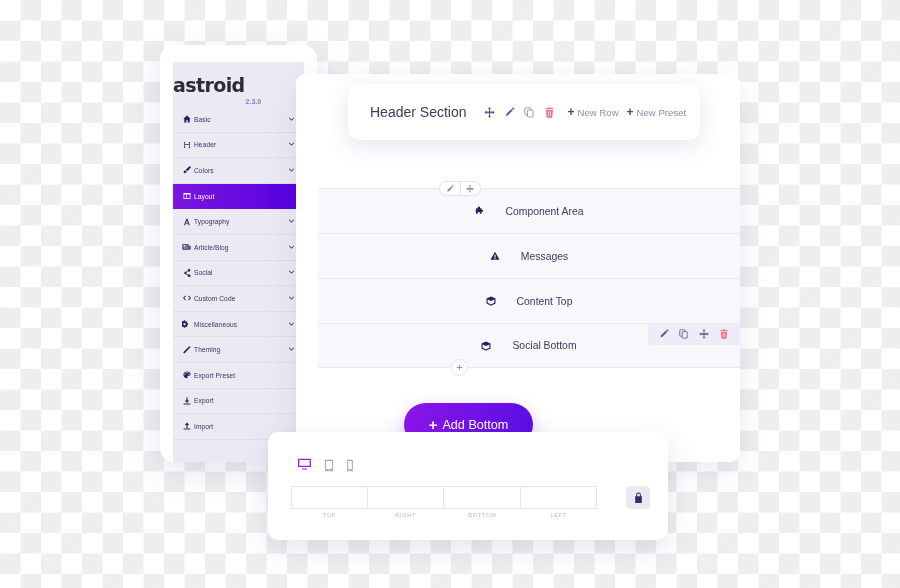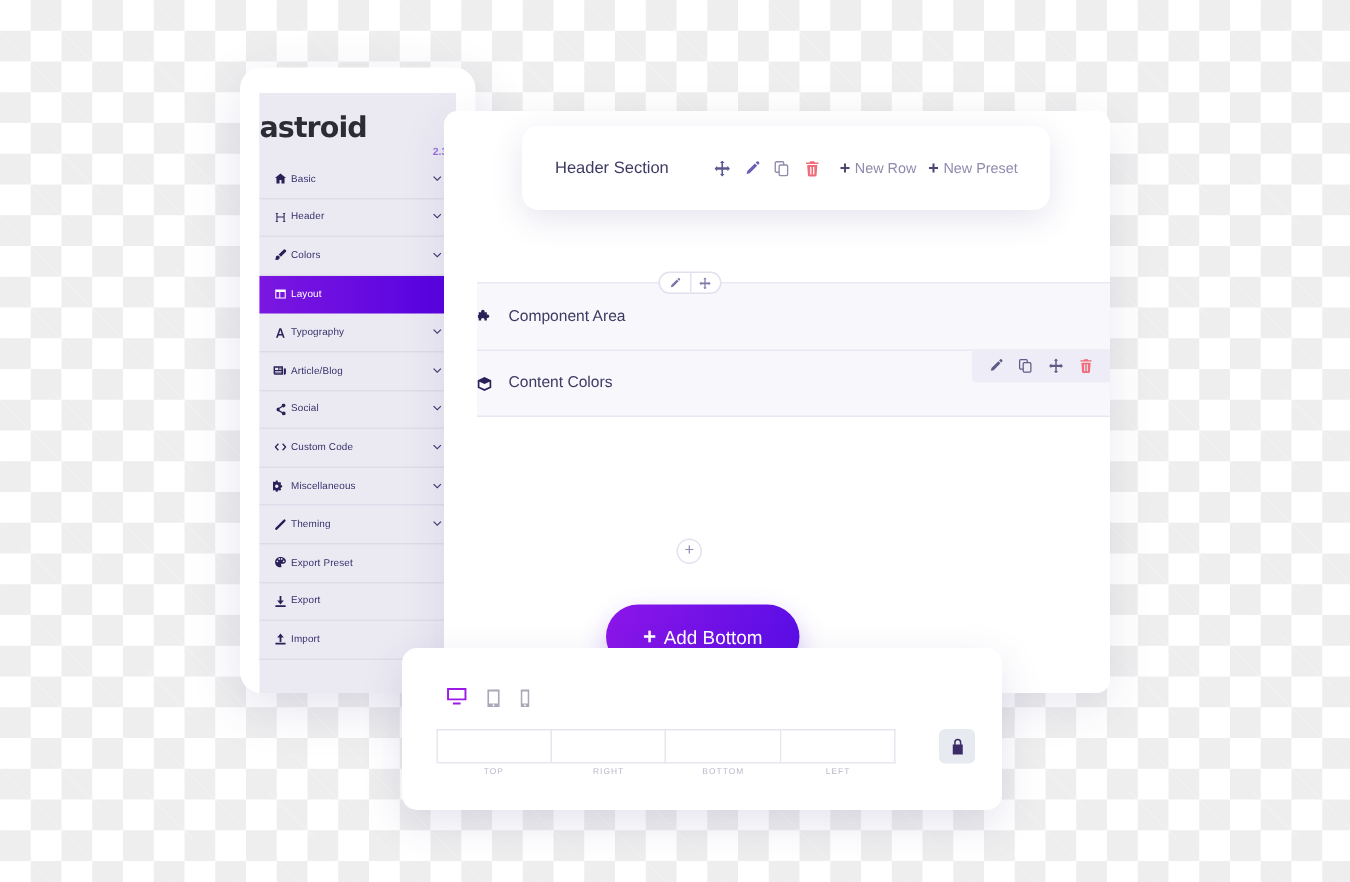--- a/index.html
+++ b/index.html
@@ -56,7 +56,7 @@
     height: 45px;
     display: flex;
     align-items: center;
-    justify-content: space-between;
+    justify-content: flex-start;
     background: #ebeaf3;
   }
   .logo-text {

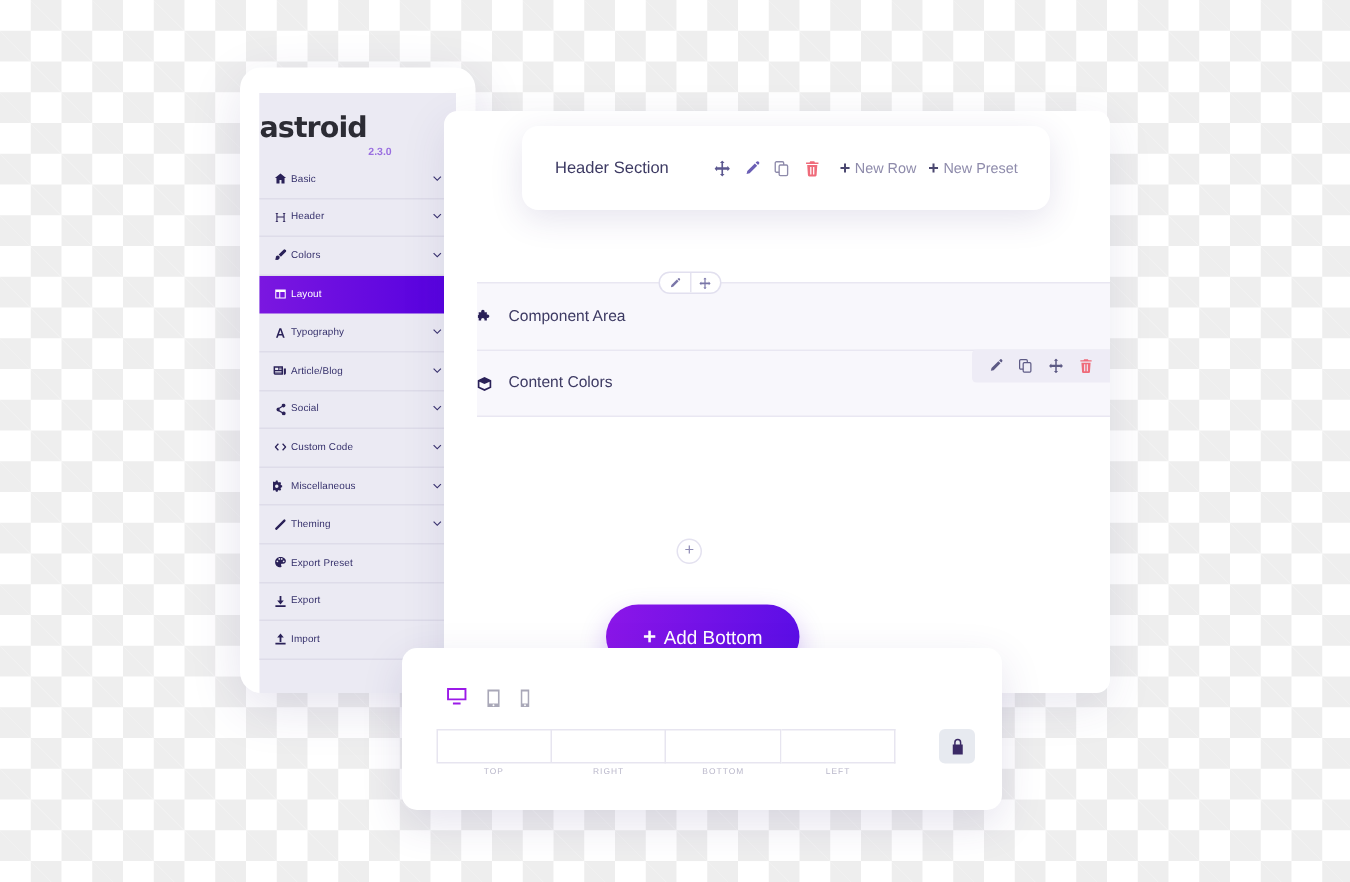--- a/index.html
+++ b/index.html
@@ -143,9 +143,9 @@
     gap: 0;
   }
   #headercard .hc-title {
-    font-size: 11px;
+    font-size: 14px;
     color: #3d3a63;
-    margin-right: 26px;
+    margin-right: 13px;
     white-space: nowrap;
   }
   .hc-ico {

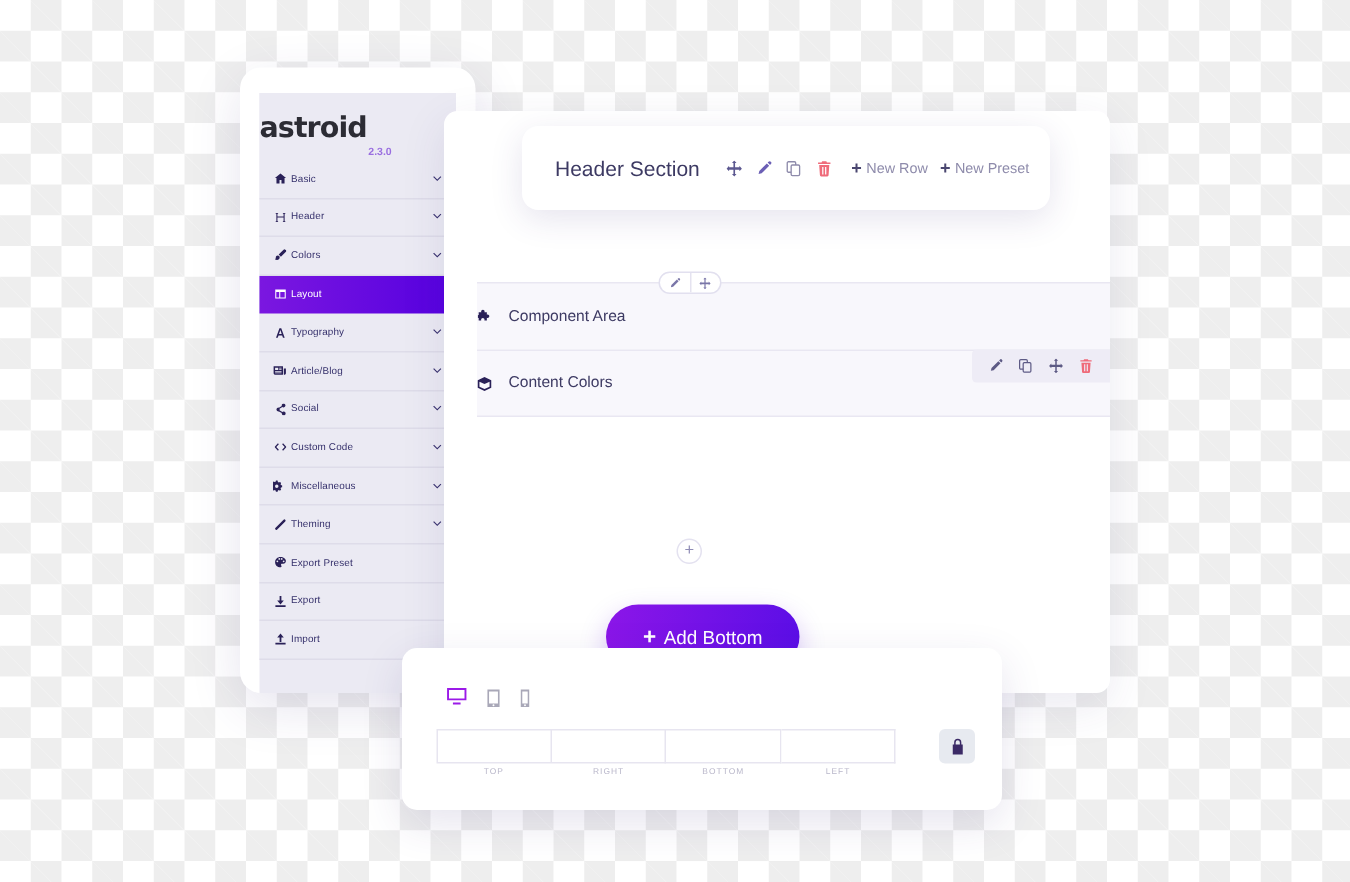--- a/index.html
+++ b/index.html
@@ -223,8 +223,8 @@
     border-top: 1px solid #e9e7f2;
     display: flex;
     align-items: center;
-    justify-content: flex-start;
-    gap: 11px;
+    justify-content: center;
+    gap: 21px;
     font-size: 10.4px;
     color: #3d3a63;
   }

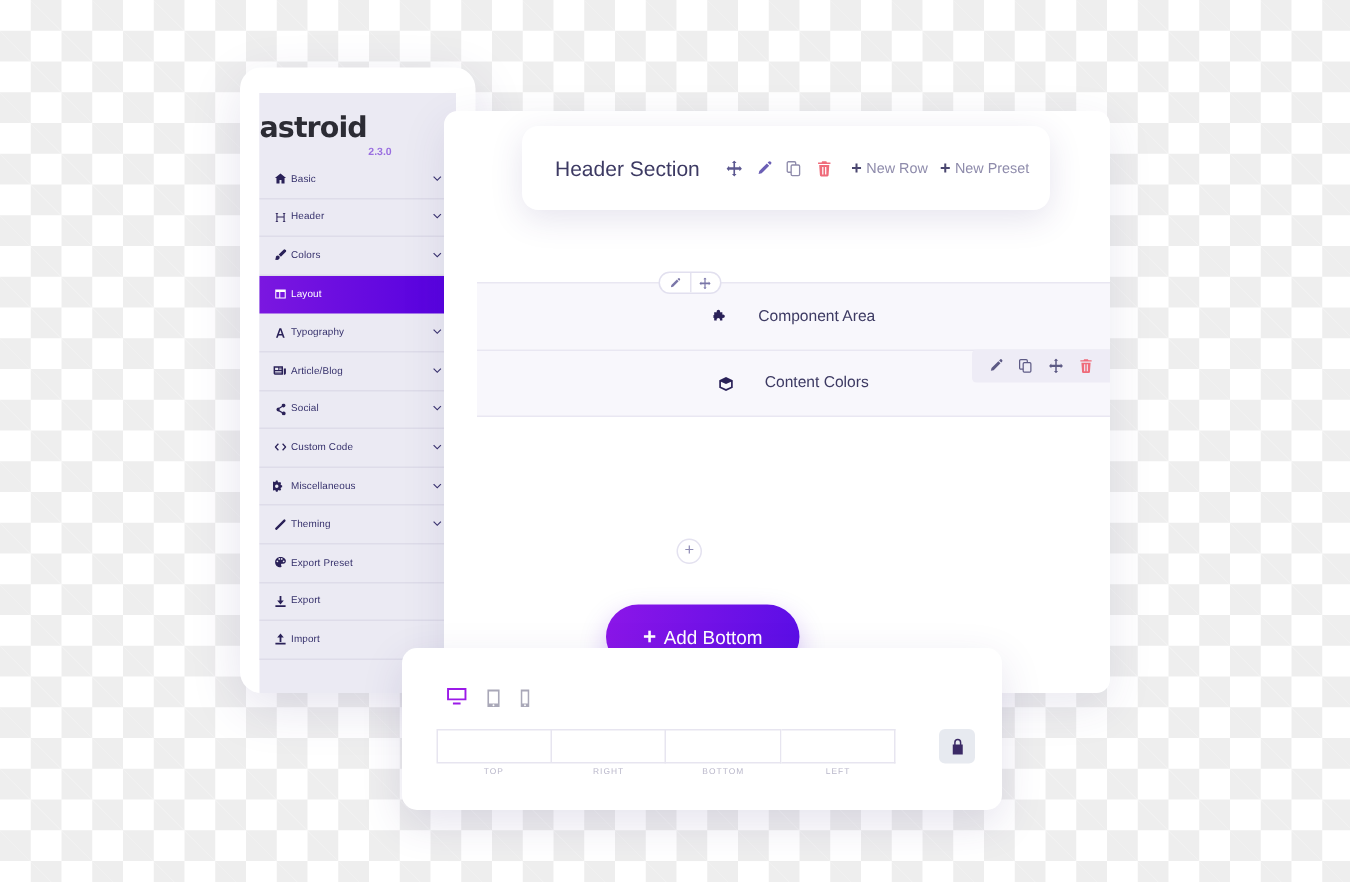--- a/index.html
+++ b/index.html
@@ -569,6 +569,14 @@
           </svg>
         </span>
         <span>Component Area</span>
+      </div>
+      <div class="row">
+        <span class="row-ico">
+          <svg width="10" height="10" viewBox="0 0 16 16" fill="currentColor">
+            <path d="M8 1.1l7.3 13H.7L8 1.1zm-.9 4.6v4.2h1.8V5.7H7.1zm0 5.2v1.8h1.8v-1.8H7.1z"></path>
+          </svg>
+        </span>
+        <span>Messages</span>
       </div>
       <div class="row">
         <span class="row-ico">

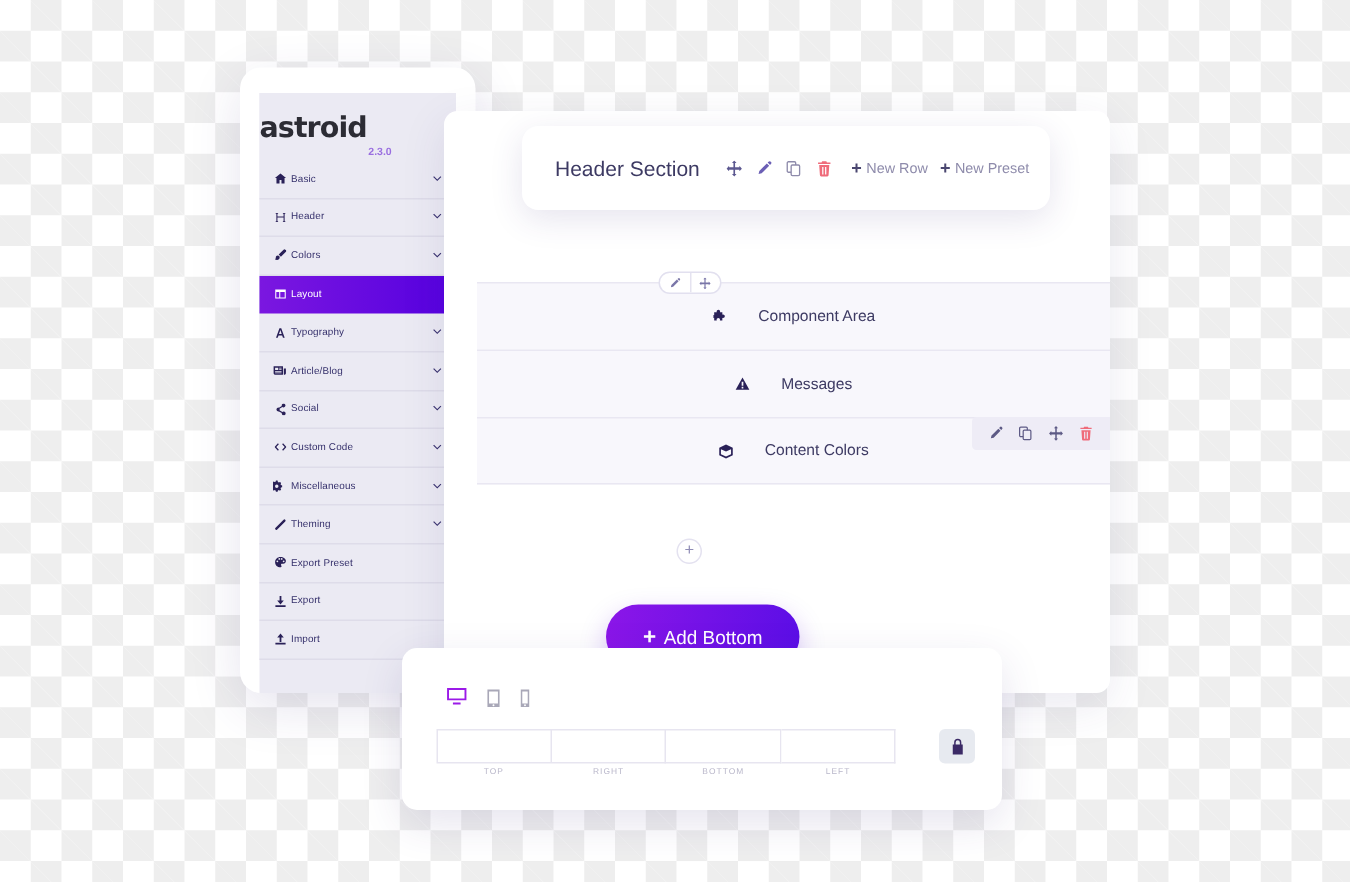--- a/index.html
+++ b/index.html
@@ -577,6 +577,14 @@
           </svg>
         </span>
         <span>Messages</span>
+      </div>
+      <div class="row">
+        <span class="row-ico">
+          <svg width="10" height="10" viewBox="0 0 16 16" fill="currentColor">
+            <path d="M8 .6L.8 4.1v7.8L8 15.4l7.2-3.5V4.1L8 .6zM2.6 5.5L8 8.1l5.4-2.6v5.3L8 13.4l-5.4-2.6V5.5z"></path>
+          </svg>
+        </span>
+        <span>Content Top</span>
       </div>
       <div class="row">
         <span class="row-ico">

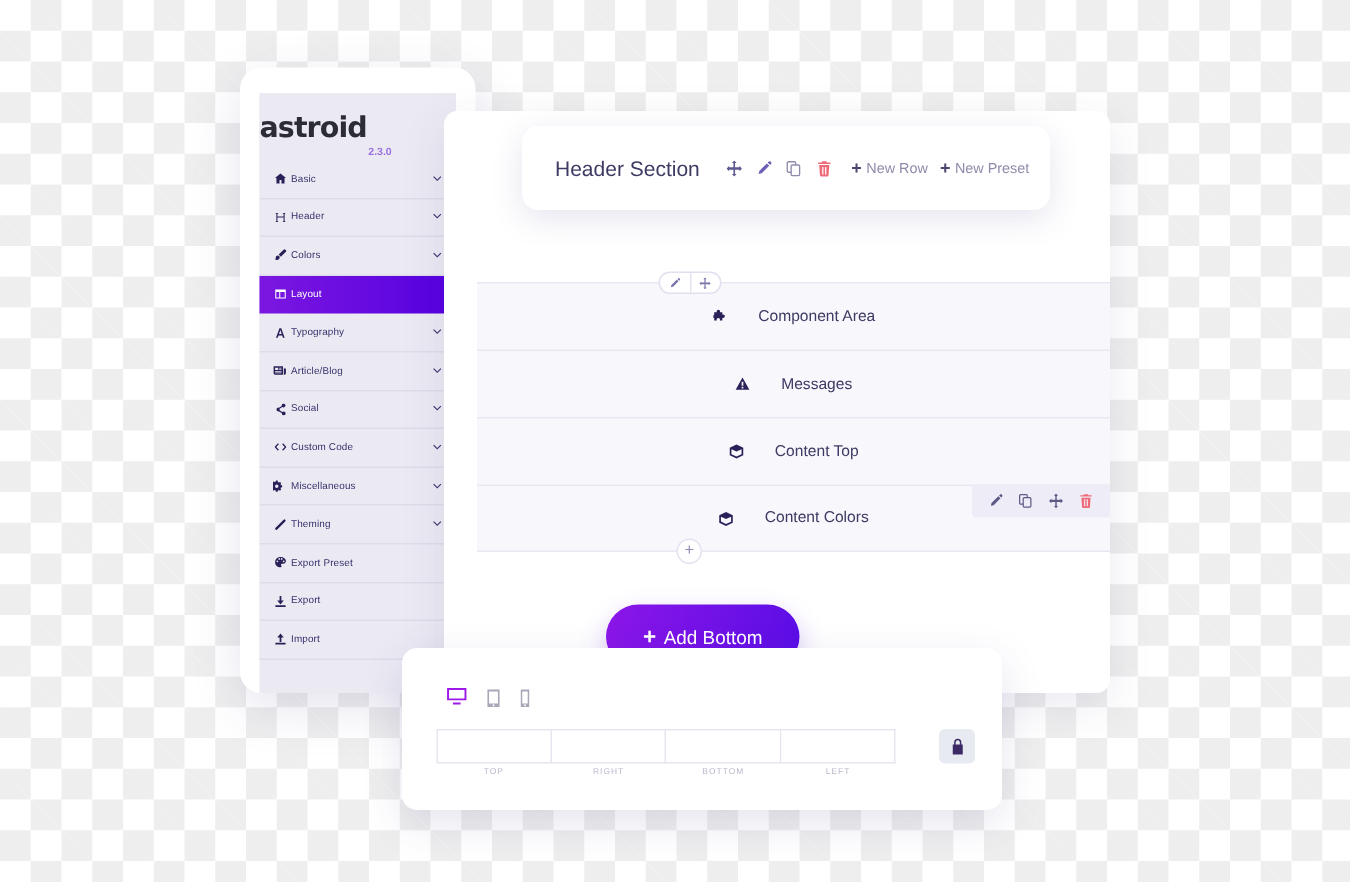--- a/index.html
+++ b/index.html
@@ -592,7 +592,7 @@
             <path d="M8 .6L.8 4.1v7.8L8 15.4l7.2-3.5V4.1L8 .6zM2.6 5.5L8 8.1l5.4-2.6v5.3L8 13.4l-5.4-2.6V5.5z"></path>
           </svg>
         </span>
-        <span>Content Colors</span>
+        <span>Social Bottom</span>
         <div class="row-toolbar">
           <span class="rt-ico">
             <svg width="10" height="10" viewBox="0 0 16 16" fill="currentColor">

